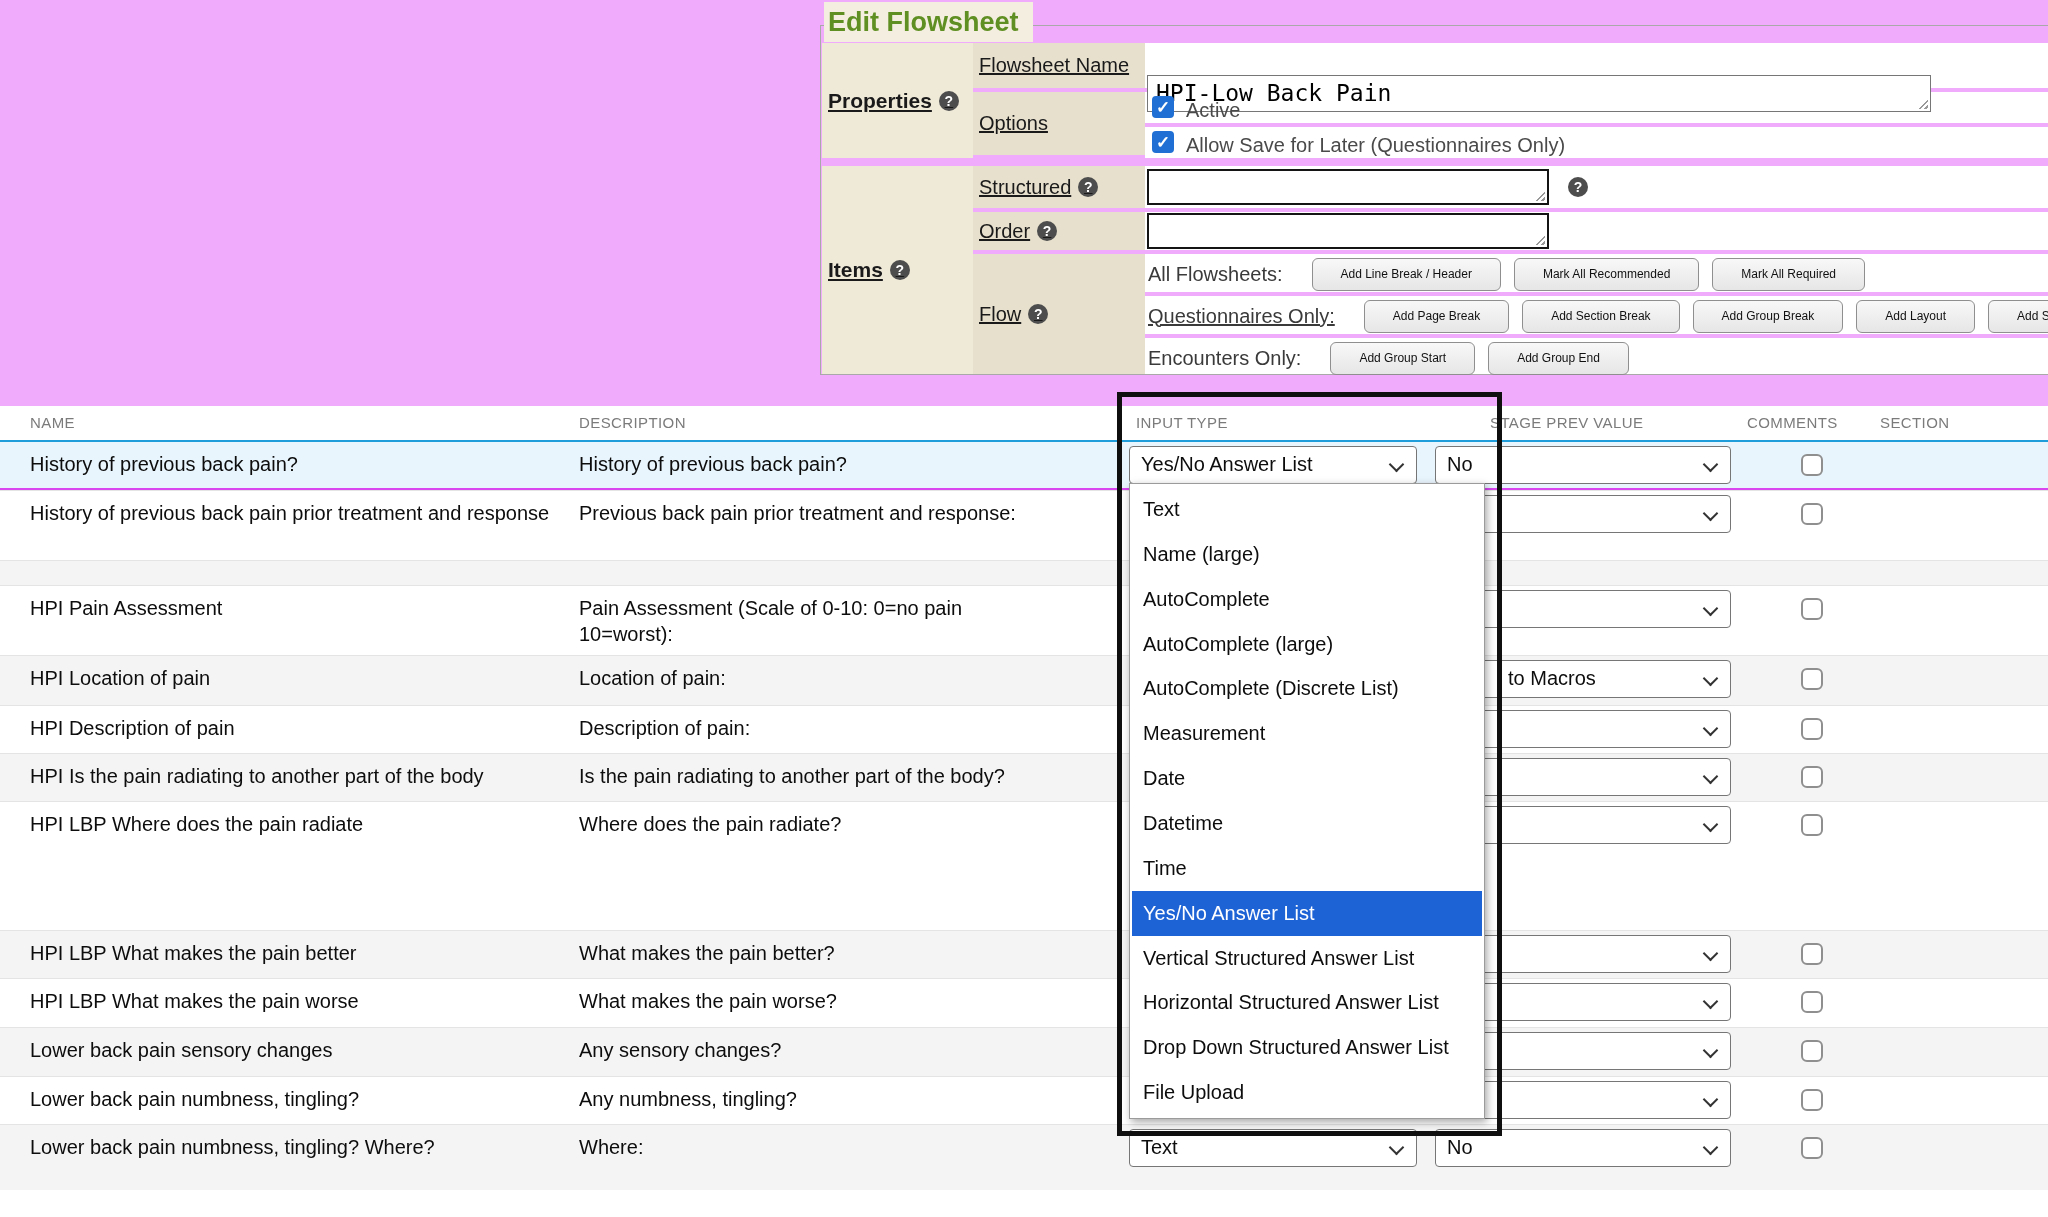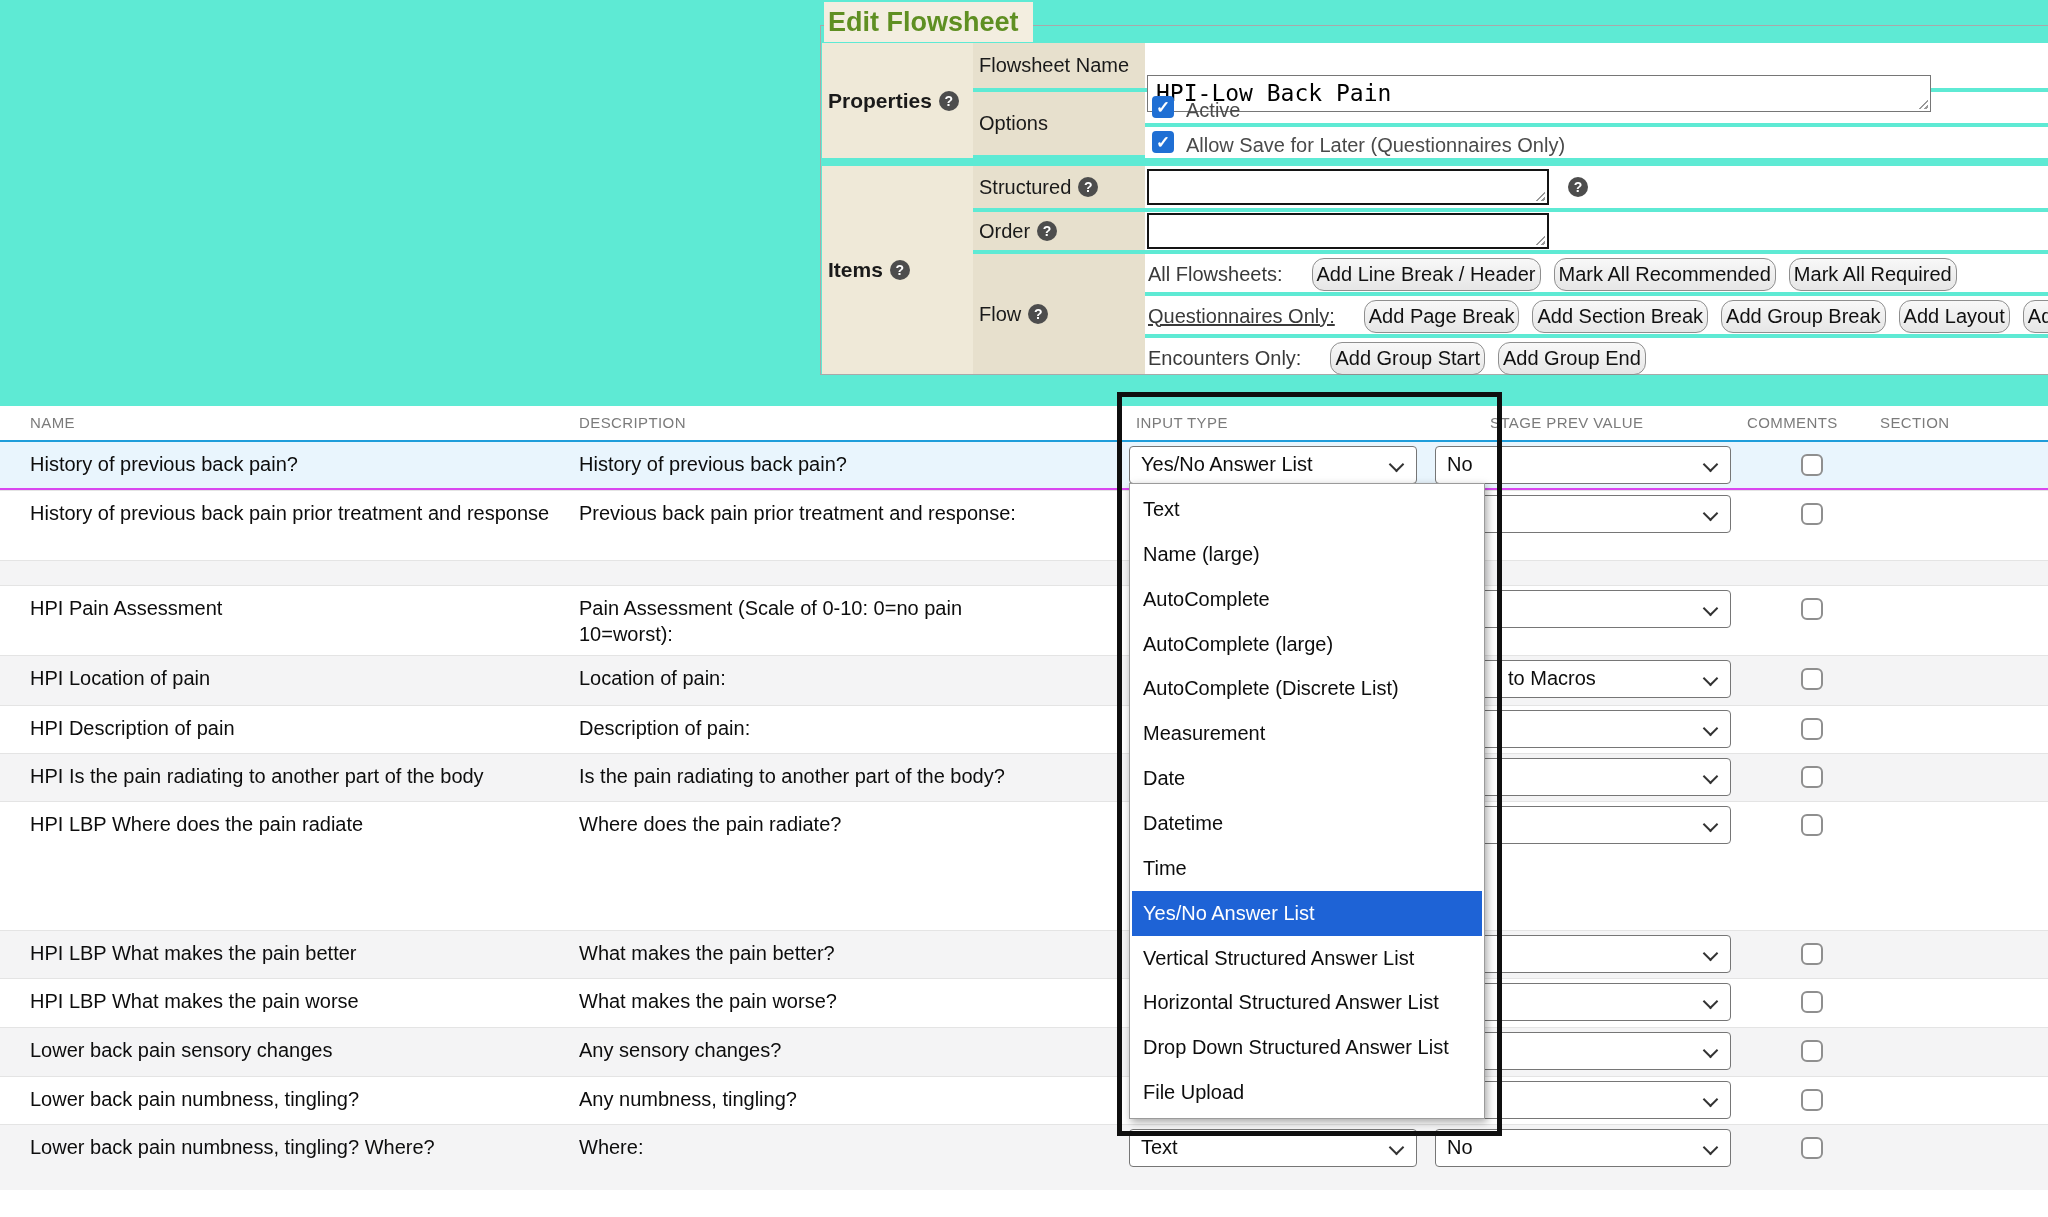--- a/index.html
+++ b/index.html
@@ -3,7 +3,7 @@
 <meta charset="utf-8">
 <style>
   html,body{margin:0;padding:0;}
-  .screen{position:relative;width:2048px;height:1217px;background:#5eead4;overflow:hidden;
+  .screen{position:relative;width:2048px;height:1217px;background:#f0abfc;overflow:hidden;
           font-family:"Liberation Sans",sans-serif;color:#0d0d0d;}
   
   .fs-line{position:absolute;background:#a9a9a9;}

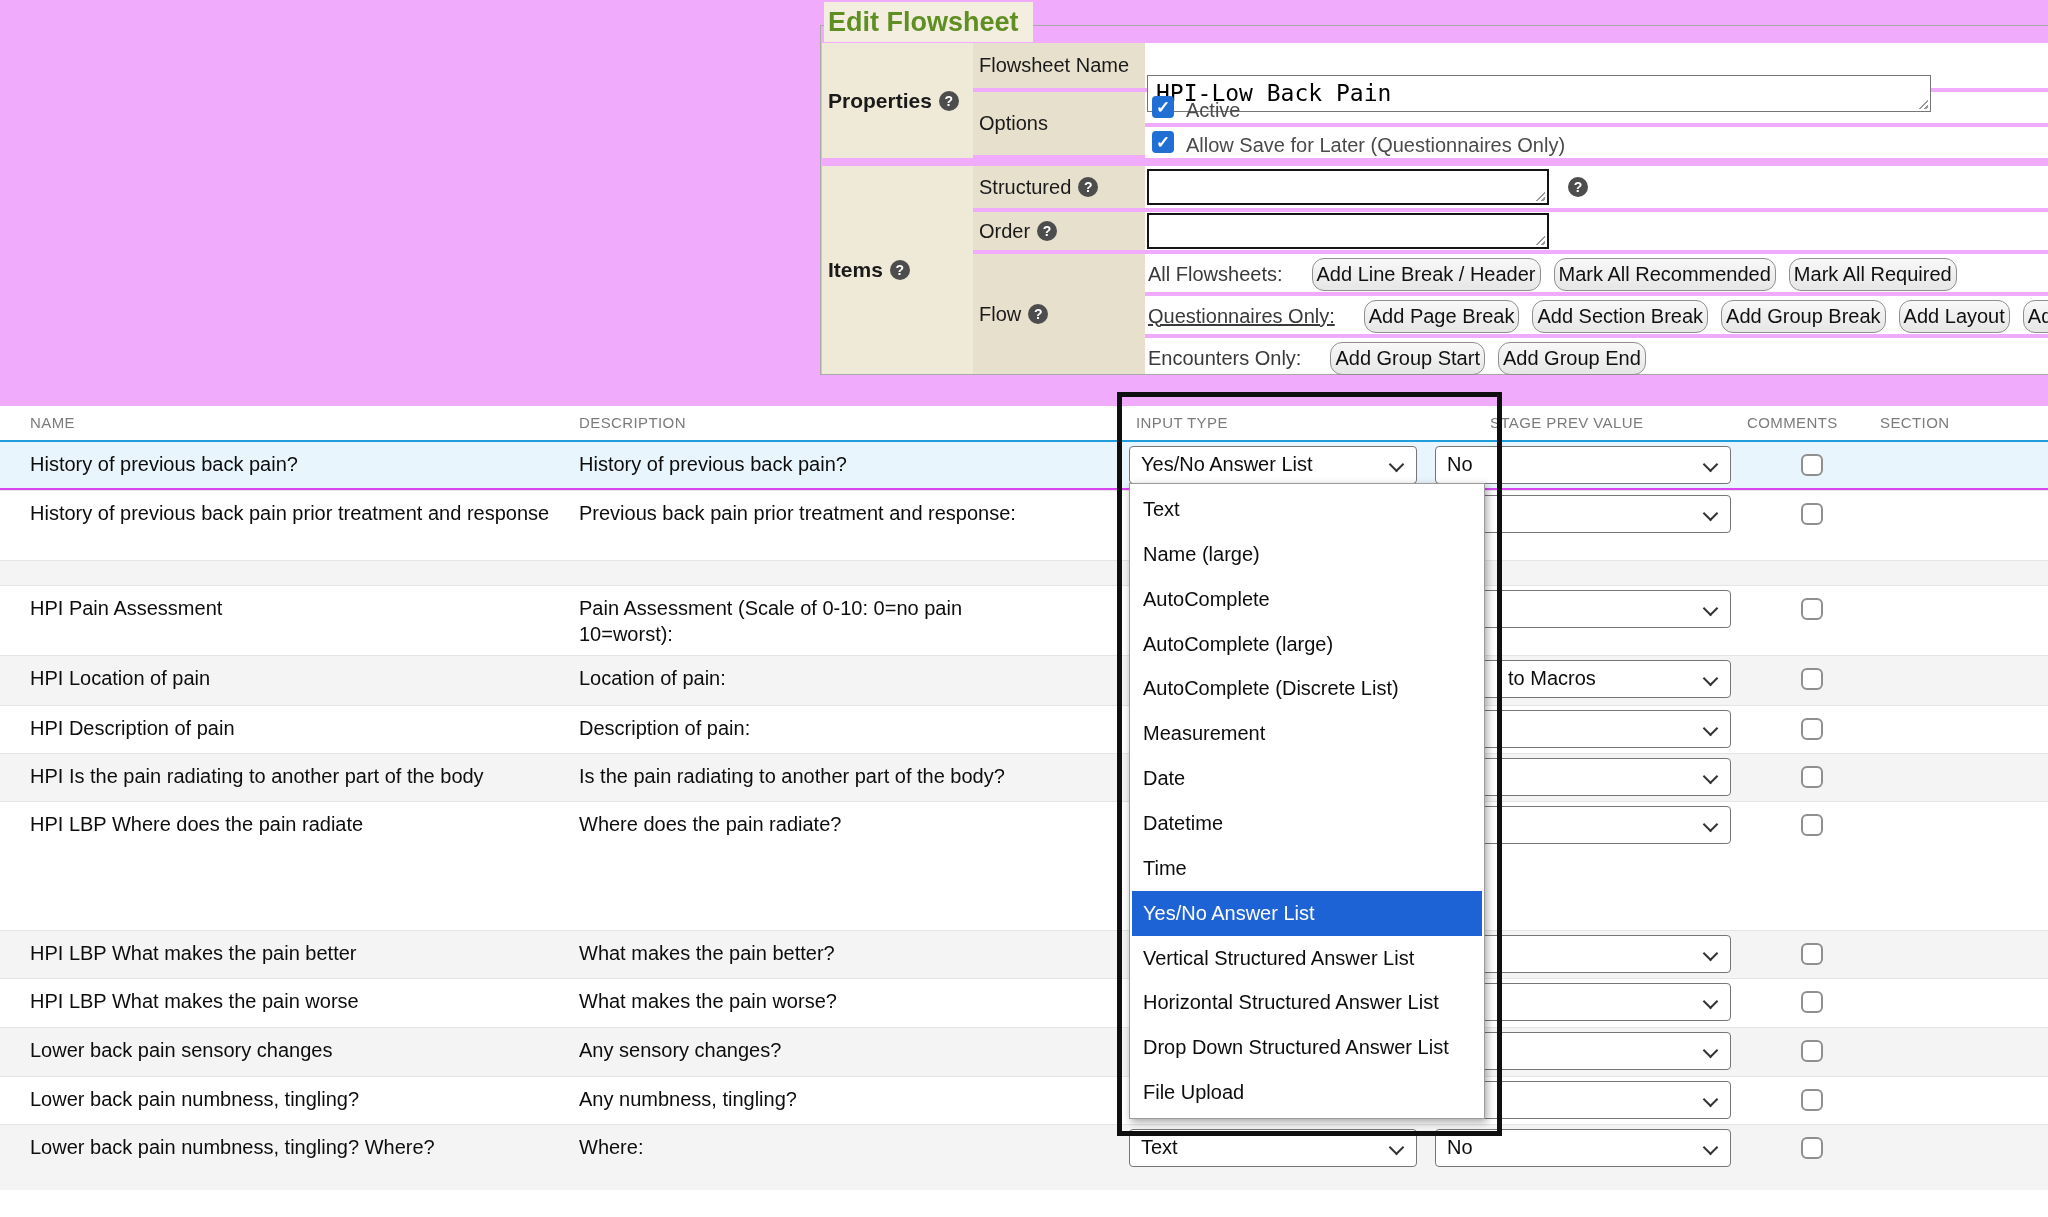--- a/index.html
+++ b/index.html
@@ -11,7 +11,7 @@
           font-size:27px;font-weight:bold;line-height:40px;}
   .col1band{position:absolute;left:822px;width:151px;background:#efe9d8;display:flex;align-items:center;}
   .col2cell{position:absolute;left:973px;width:172px;background:#e7e0cd;display:flex;align-items:center;}
-  .flabel{font-size:20px;color:#1a1a1a;padding-left:6px;display:flex;align-items:center;gap:7px;white-space:nowrap;}
+  .flabel{font-size:20px;color:#1a1a1a;padding-left:6px;display:flex;align-items:center;gap:7px;white-space:nowrap;text-decoration:underline;}
   .flabel.bold{font-weight:bold;font-size:21px;}
   .help{display:inline-flex;align-items:center;justify-content:center;width:20px;height:20px;
         border-radius:50%;background:#4d4d4d;color:#fff;font-size:14px;font-weight:bold;flex:0 0 auto;}

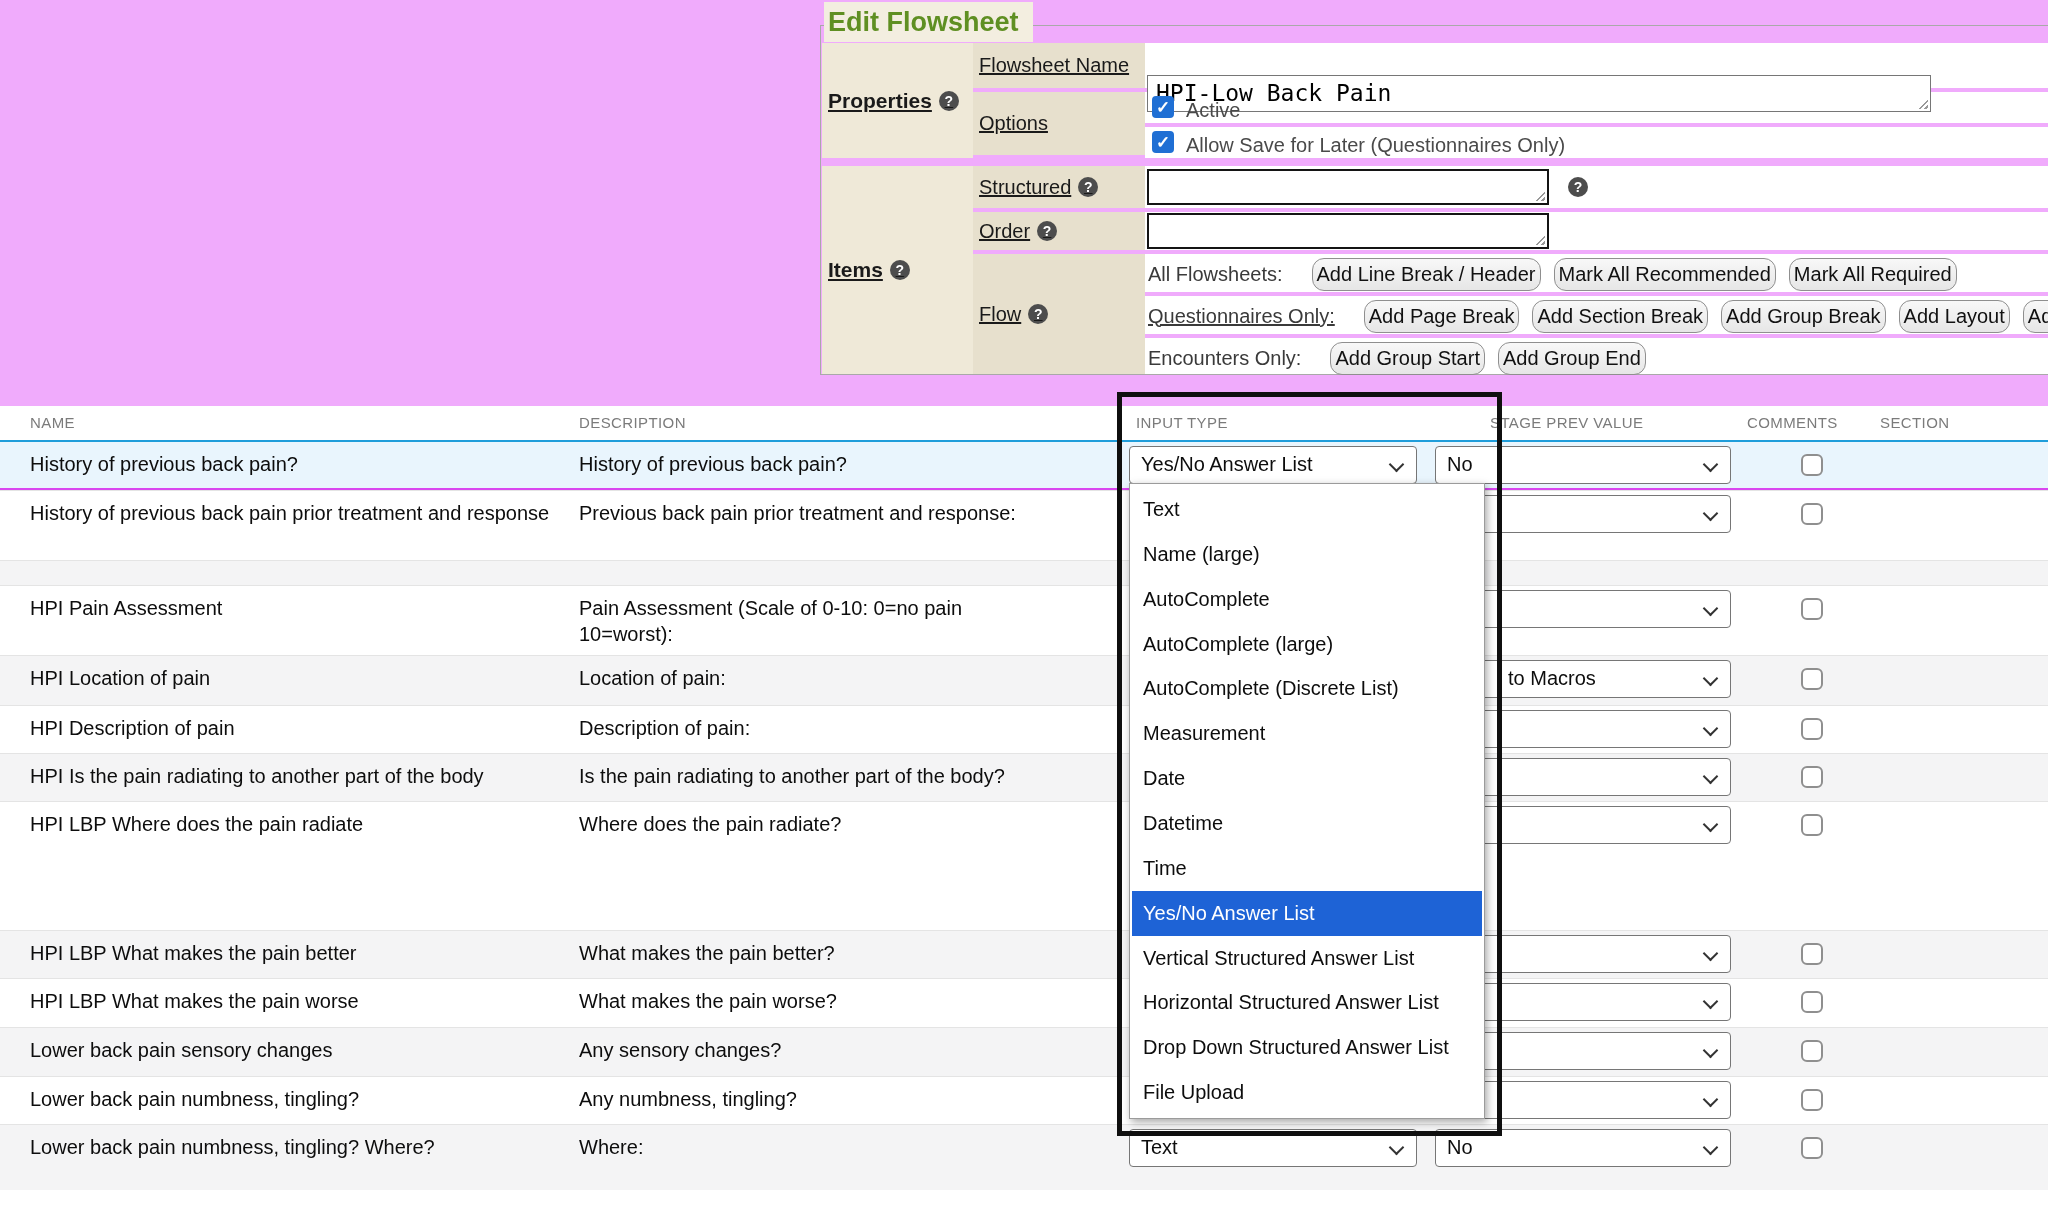--- a/index.html
+++ b/index.html
@@ -29,8 +29,8 @@
   .flowline{position:absolute;display:flex;align-items:center;gap:13px;white-space:nowrap;}
   .flowlabel{font-size:20px;color:#3a3a3a;margin-right:16px;}
   .flowlabel.ul{text-decoration:underline;}
-  .btn{height:31px;padding:0 4px;font-size:20px;font-family:"Liberation Sans",sans-serif;
-       border:1px solid #8f8f8f;border-radius:12px;background:linear-gradient(#f8f8f8,#e6e6e6);
+  .btn{height:31px;padding:0 28px;font-size:12px;font-family:"Liberation Sans",sans-serif;
+       border:1px solid #8f8f8f;border-radius:6px;background:linear-gradient(#f8f8f8,#e6e6e6);
        color:#111;display:inline-flex;align-items:center;white-space:nowrap;}
   
   .thead{position:absolute;left:0;top:406px;width:2048px;height:34px;background:#fff;}

